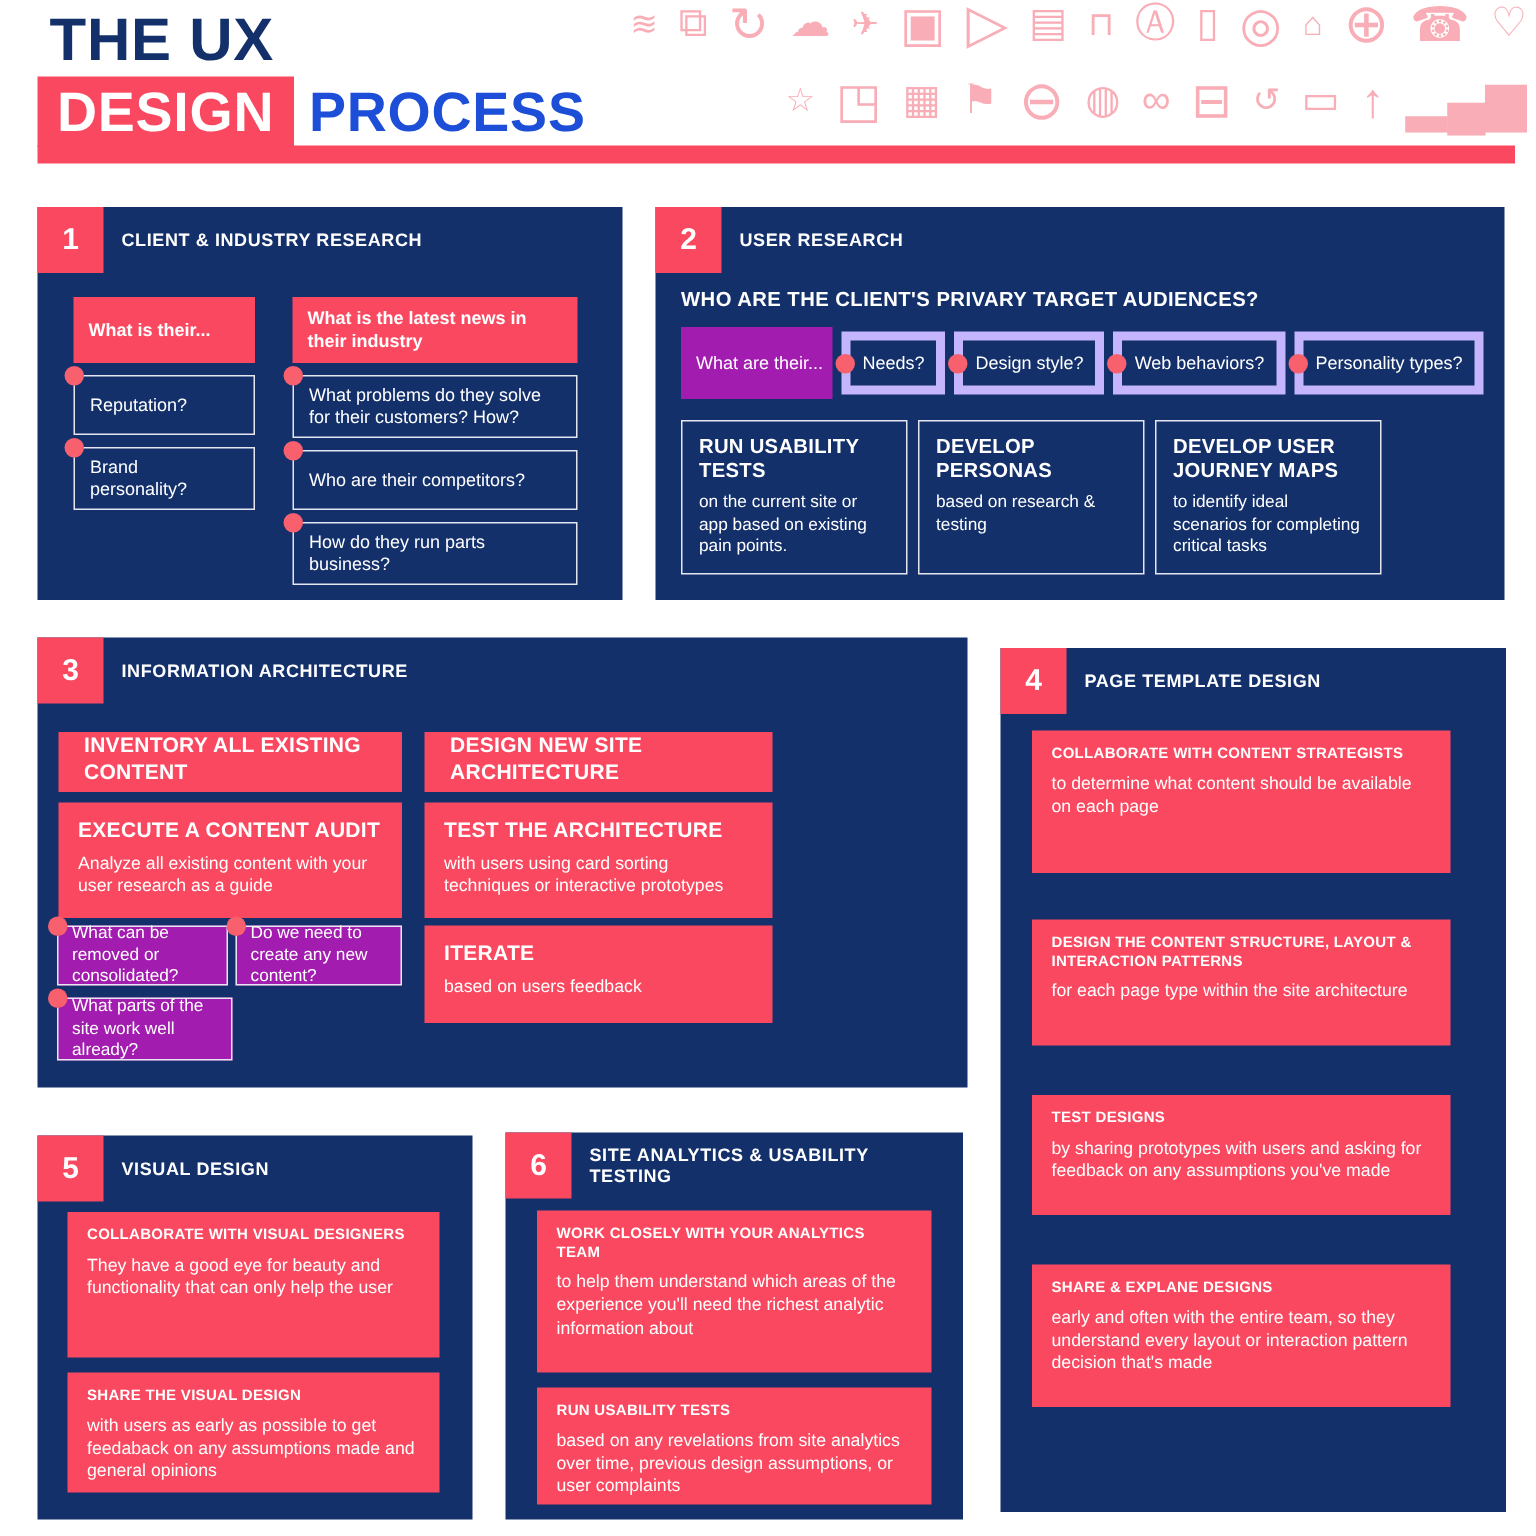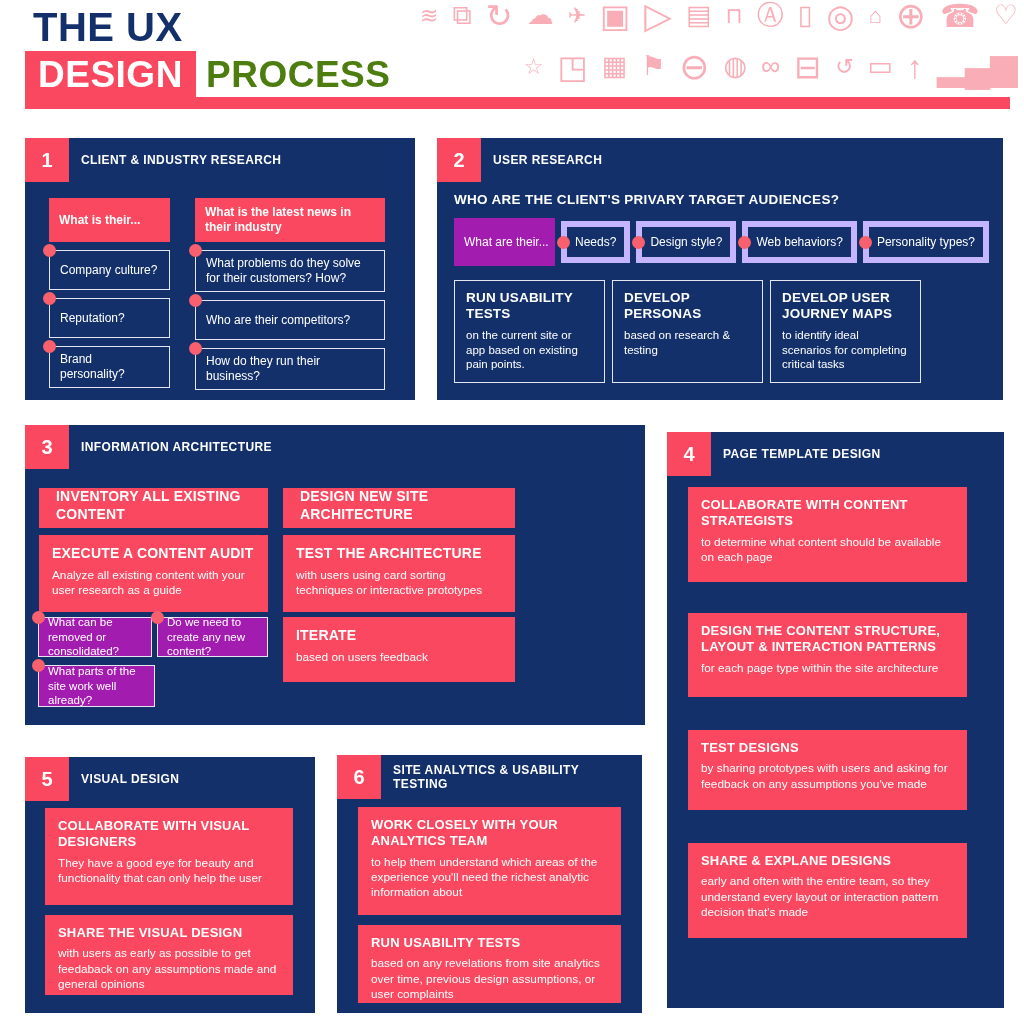--- a/index.html
+++ b/index.html
@@ -10,7 +10,7 @@
   
   .brand-top { position:absolute; left:33px; top:5px; font-size:40px; font-weight:800; color:#13306B; letter-spacing:.5px; }
   .brand-highlight { position:absolute; left:25px; top:51px; height:47px; background:#F9485F; color:#fff; display:flex; align-items:center; padding:0 13px; font-size:37px; font-weight:800; letter-spacing:.5px; }
-  .brand-rest { position:absolute; left:206px; top:51px; height:47px; display:flex; align-items:center; color:#4d7c0f; font-size:37px; font-weight:800; letter-spacing:.5px; }
+  .brand-rest { position:absolute; left:206px; top:51px; height:47px; display:flex; align-items:center; color:#1d4ed8; font-size:37px; font-weight:800; letter-spacing:.5px; }
   .brand-bar { position:absolute; left:25px; top:97px; width:985px; height:12px; background:#F9485F; }
   .icon-cluster { position:absolute; top:-10px; right:6px; width:600px; height:102px; display:flex; flex-wrap:wrap; align-items:center; justify-content:flex-end; column-gap:14px; row-gap:0; color:#F9AEB7; overflow:hidden; line-height:1; }
   .icon-cluster span { font-size:27px; }

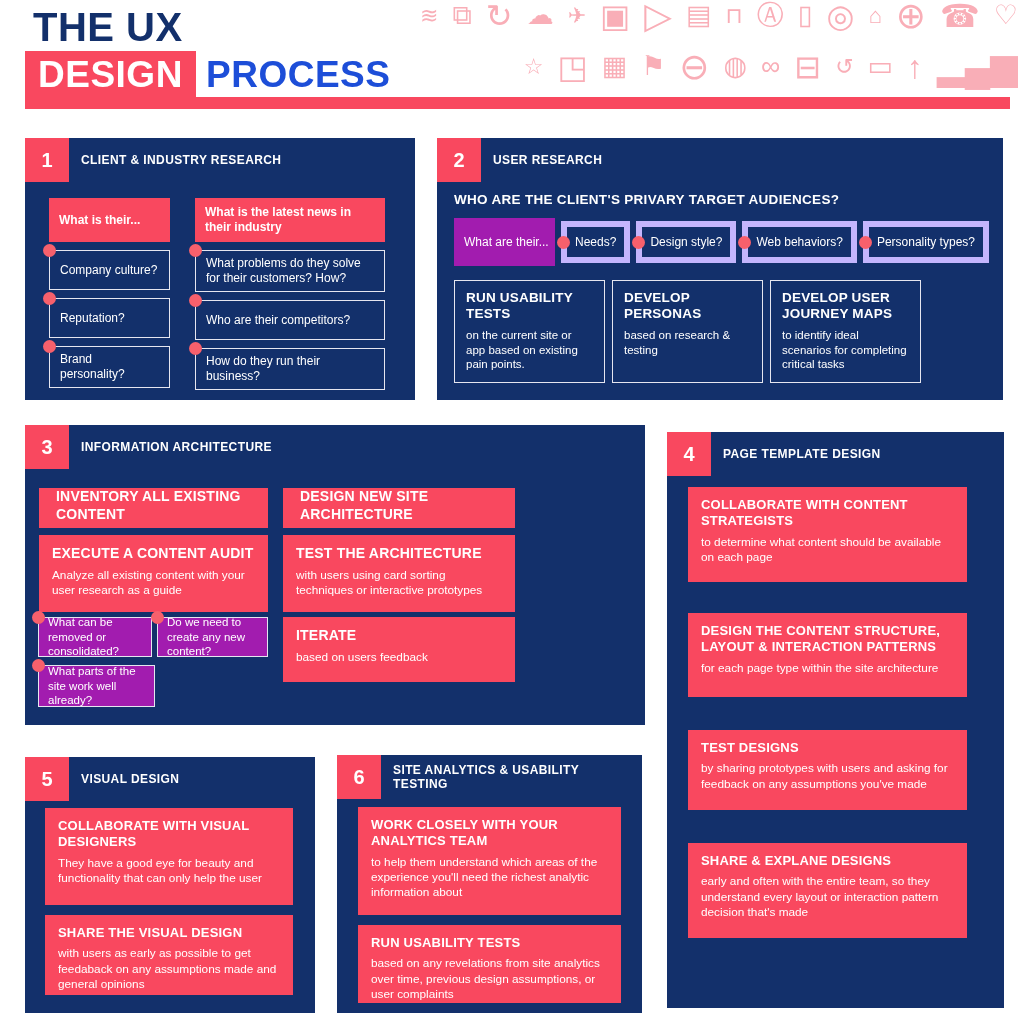--- a/index.html
+++ b/index.html
@@ -138,10 +138,6 @@
       <div class="col-head">What is their...</div>
       <div class="q-box">
         <span class="dot corner"></span>
-        <span>Company culture?</span>
-      </div>
-      <div class="q-box">
-        <span class="dot corner"></span>
         <span>Reputation?</span>
       </div>
       <div class="q-box">

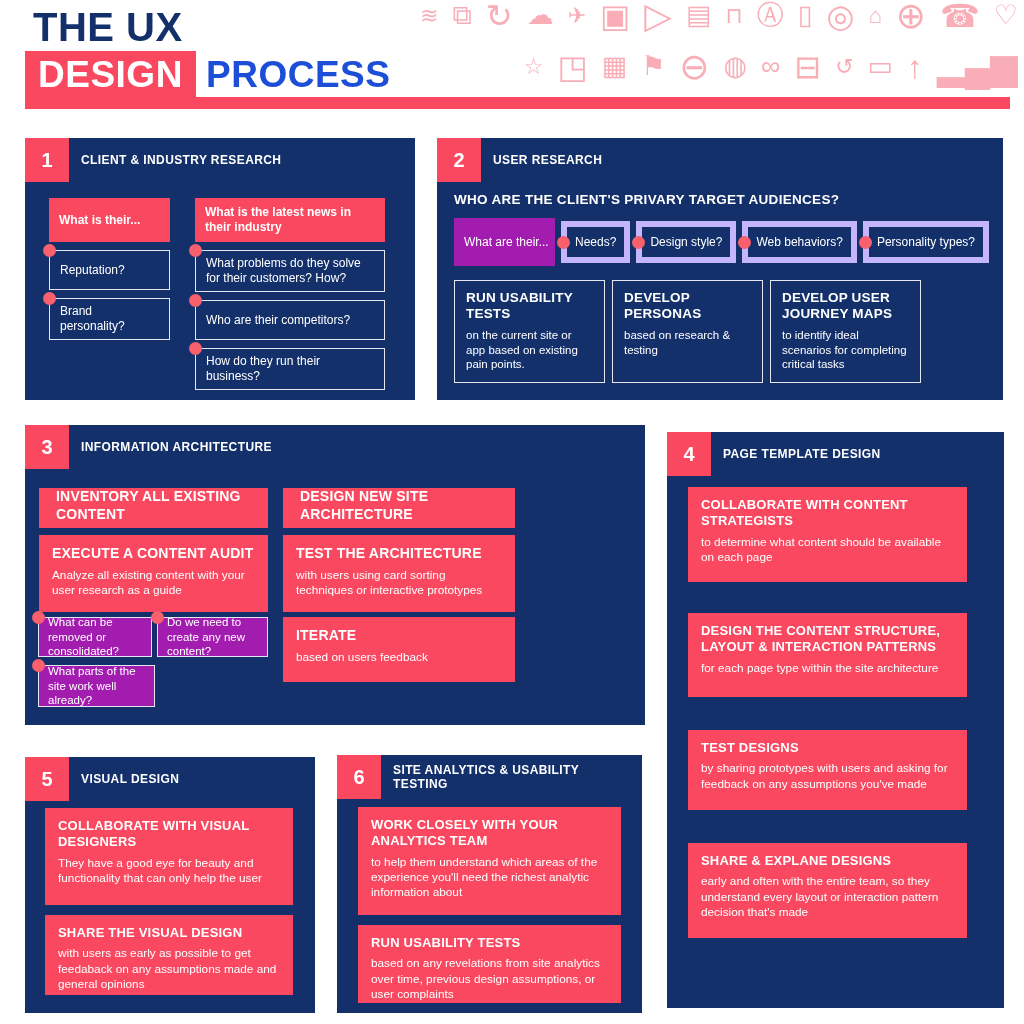--- a/index.html
+++ b/index.html
@@ -158,7 +158,7 @@
       </div>
       <div class="q-box">
         <span class="dot corner"></span>
-        <span>How do they run their business?</span>
+        <span>How do they run parts business?</span>
       </div>
     </div>
   </section>

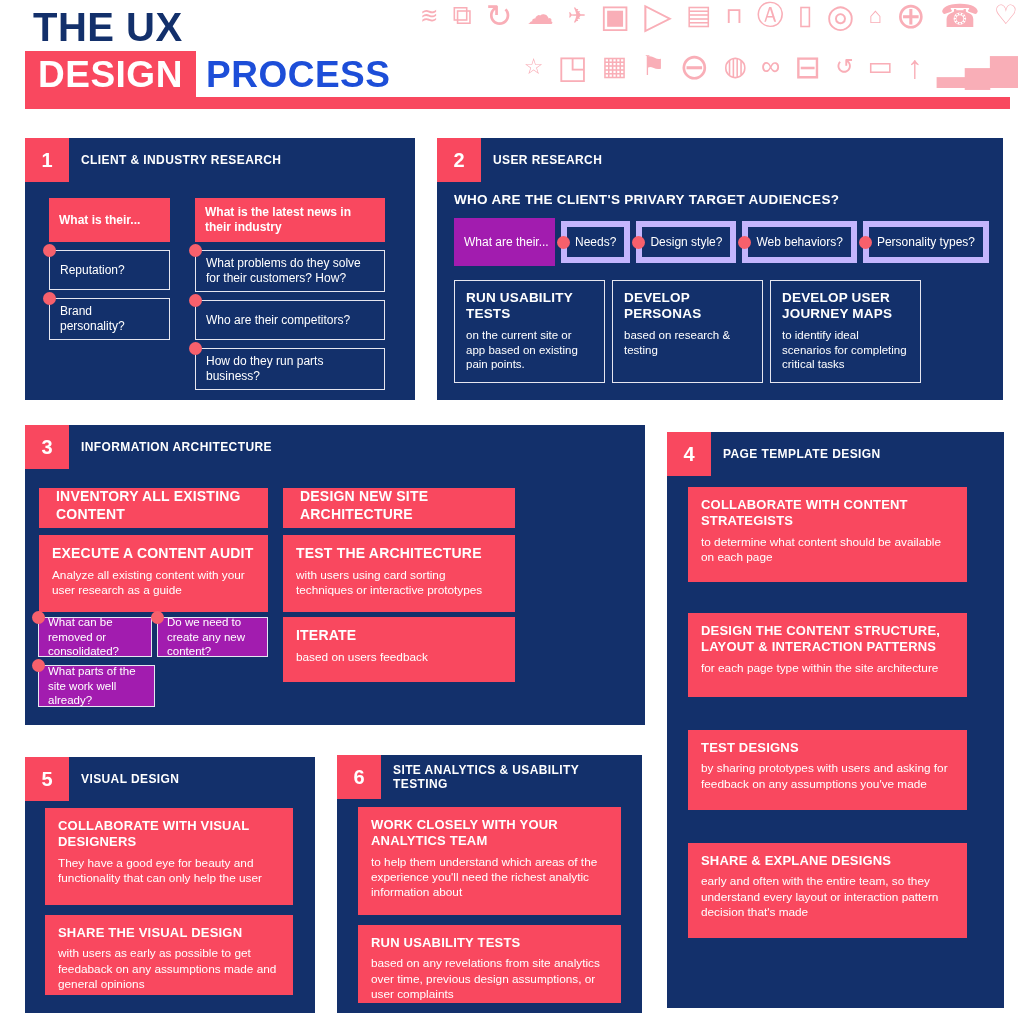--- a/index.html
+++ b/index.html
@@ -49,7 +49,7 @@
 
   
   .step { position:absolute; background:#F9485F; padding:10px 13px; }
-  .step h3 { font-size:13px; font-weight:700; line-height:1.25; letter-spacing:.2px; }
+  .step h3 { font-size:10px; font-weight:700; line-height:1.25; letter-spacing:.2px; }
   .step p { font-size:11.8px; line-height:1.3; margin-top:5px; }
   .step.solo { display:flex; padding:0 17px; }
   .step.solo h3 { font-size:14px; }

